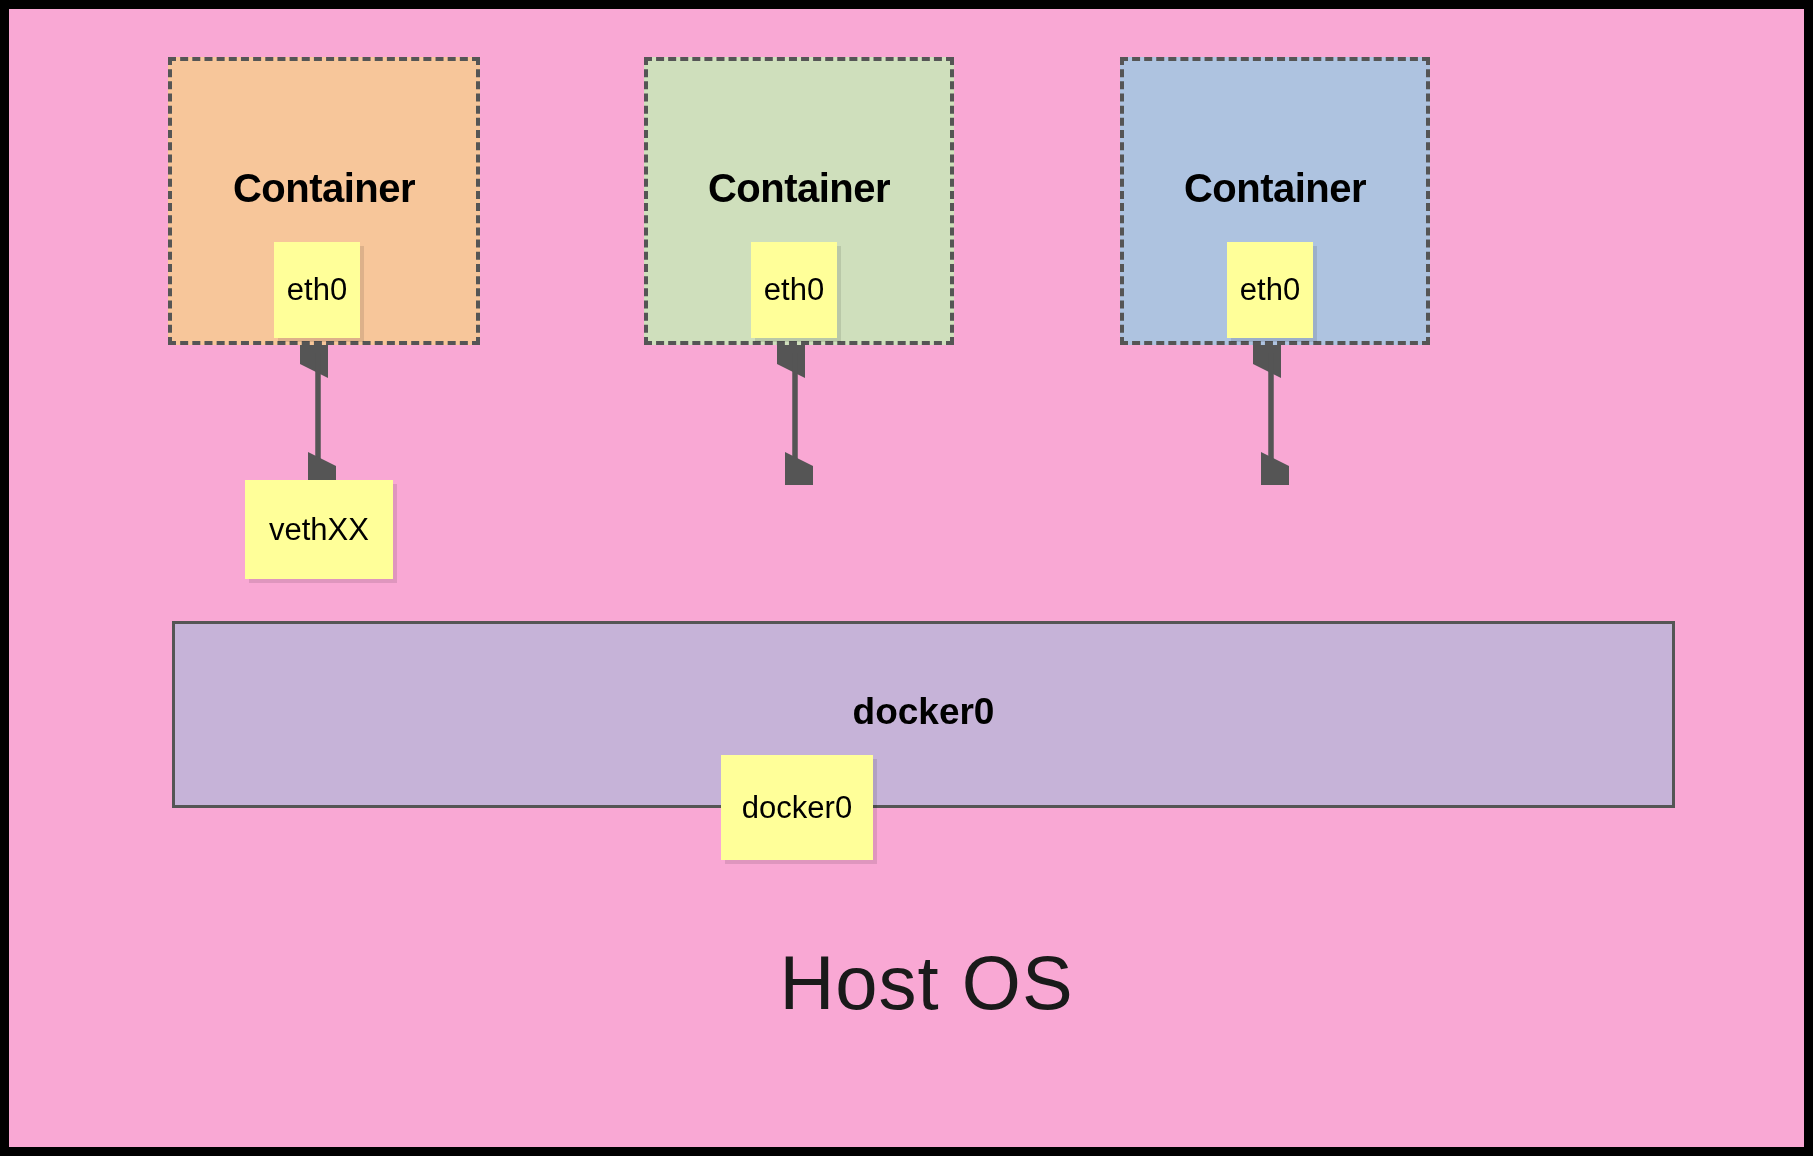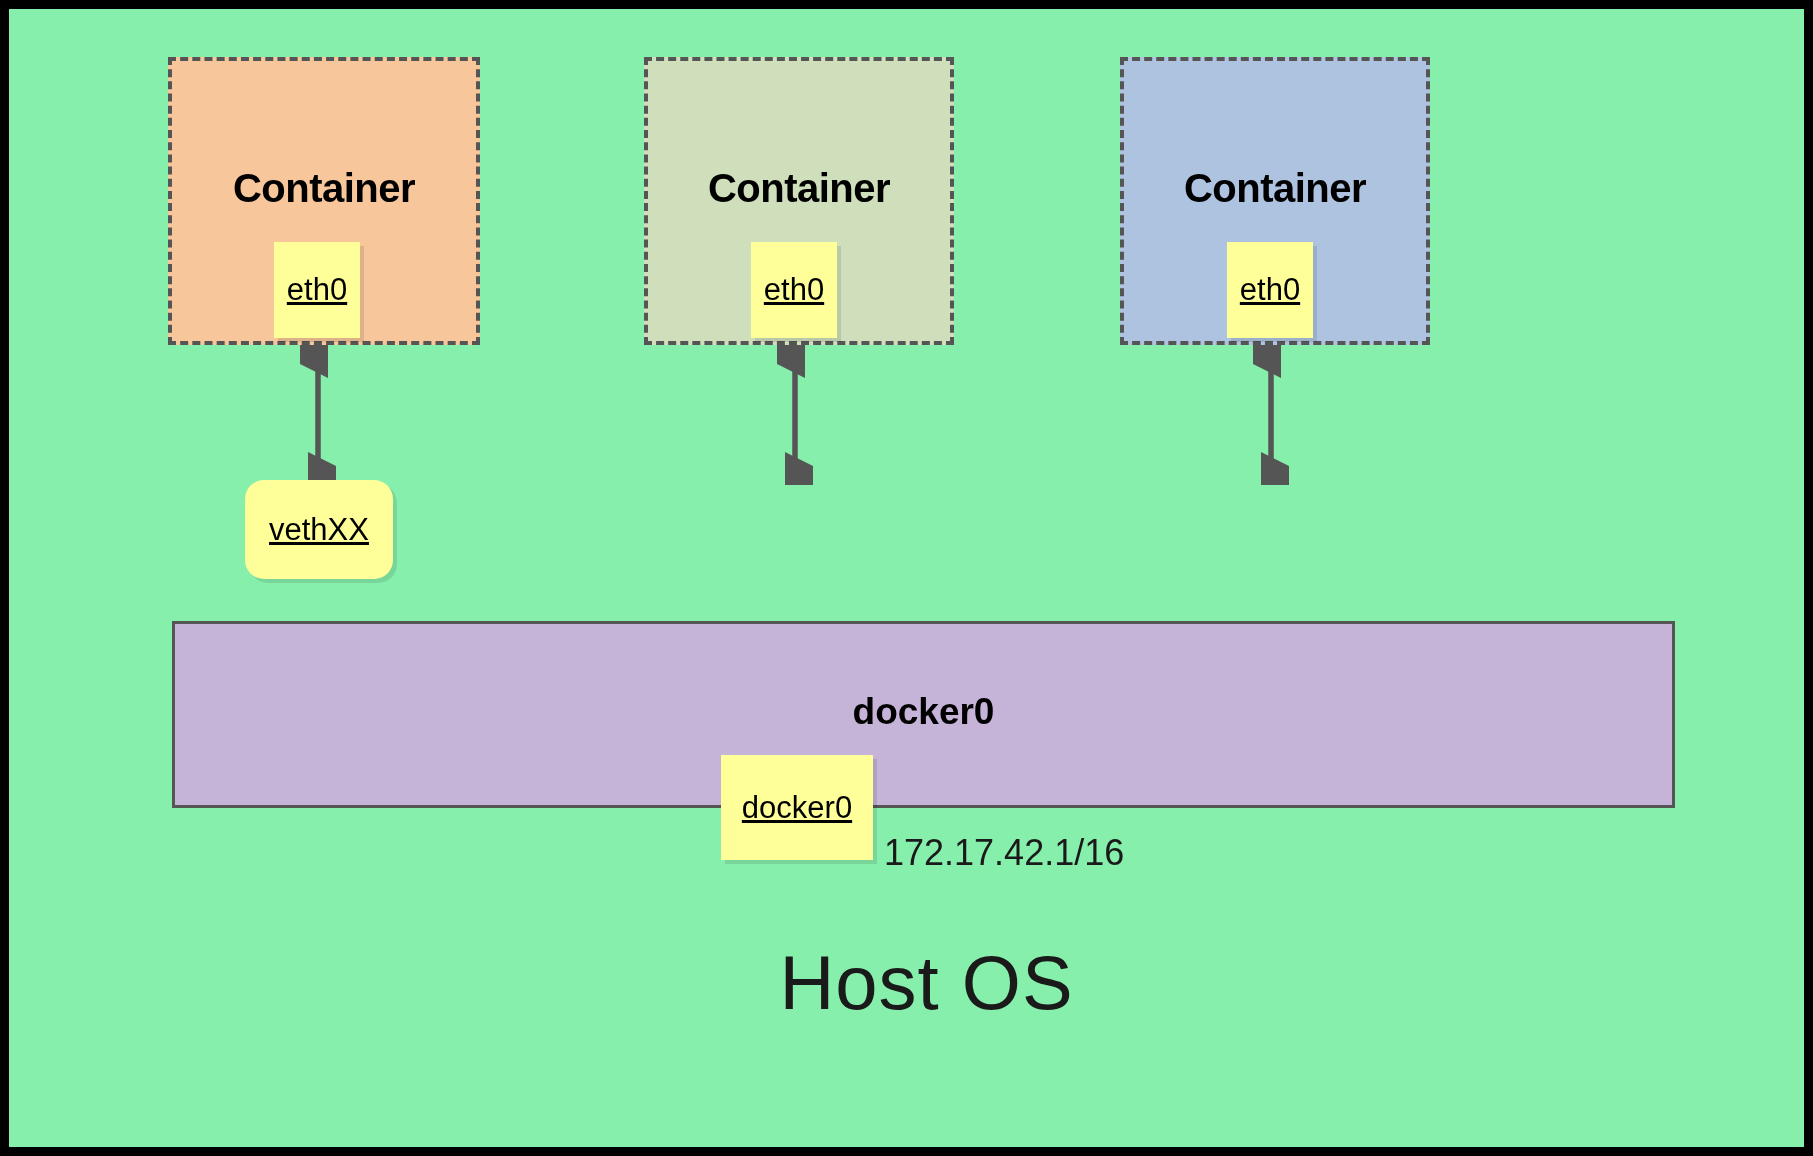--- a/index.html
+++ b/index.html
@@ -11,7 +11,7 @@
     position: relative;
     width: 1813px;
     height: 1156px;
-    background: #86efac;
+    background: #f9a8d4;
     border: 9px solid #000000;
     box-sizing: border-box;
     font-family: "Liberation Sans", sans-serif;

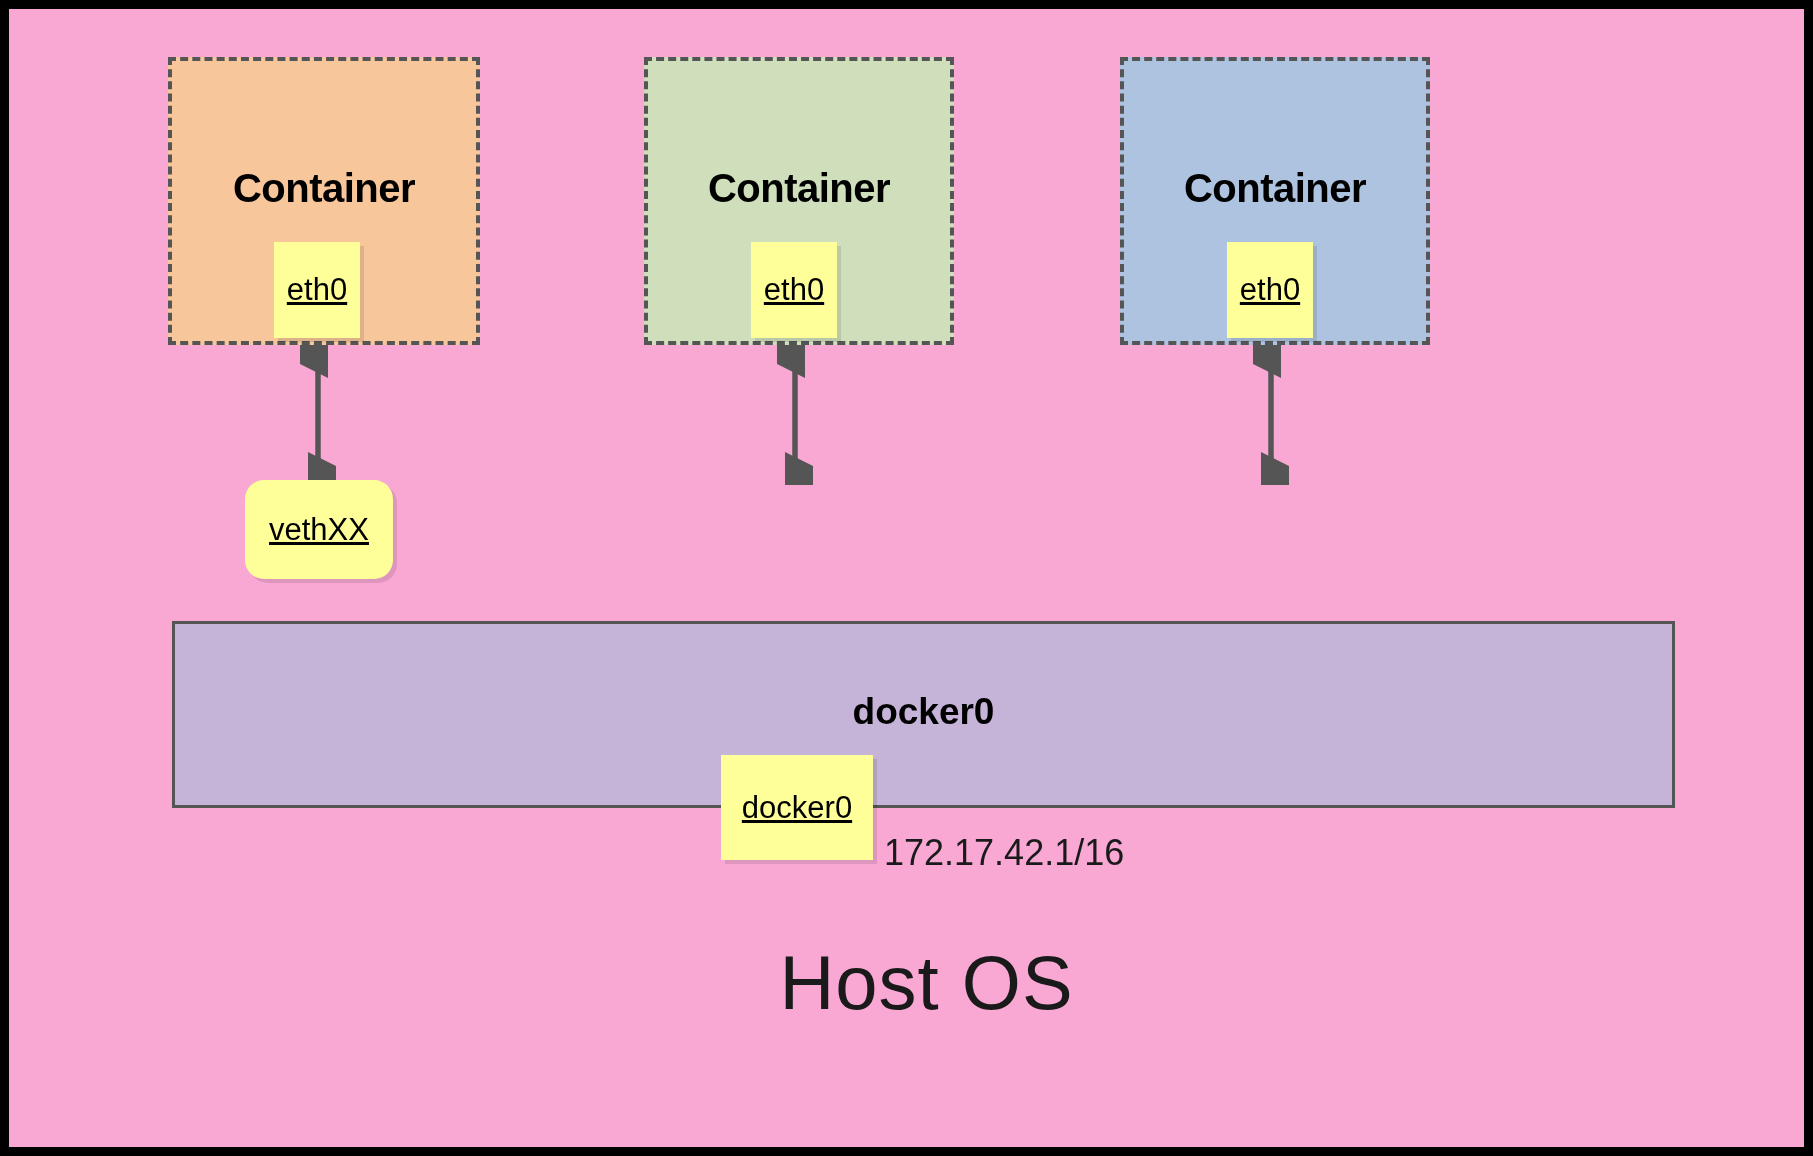--- a/index.html
+++ b/index.html
@@ -47,7 +47,6 @@
     font-size: 31px;
     color: #000000;
     z-index: 40;
-    text-decoration: underline;
   }
 
   

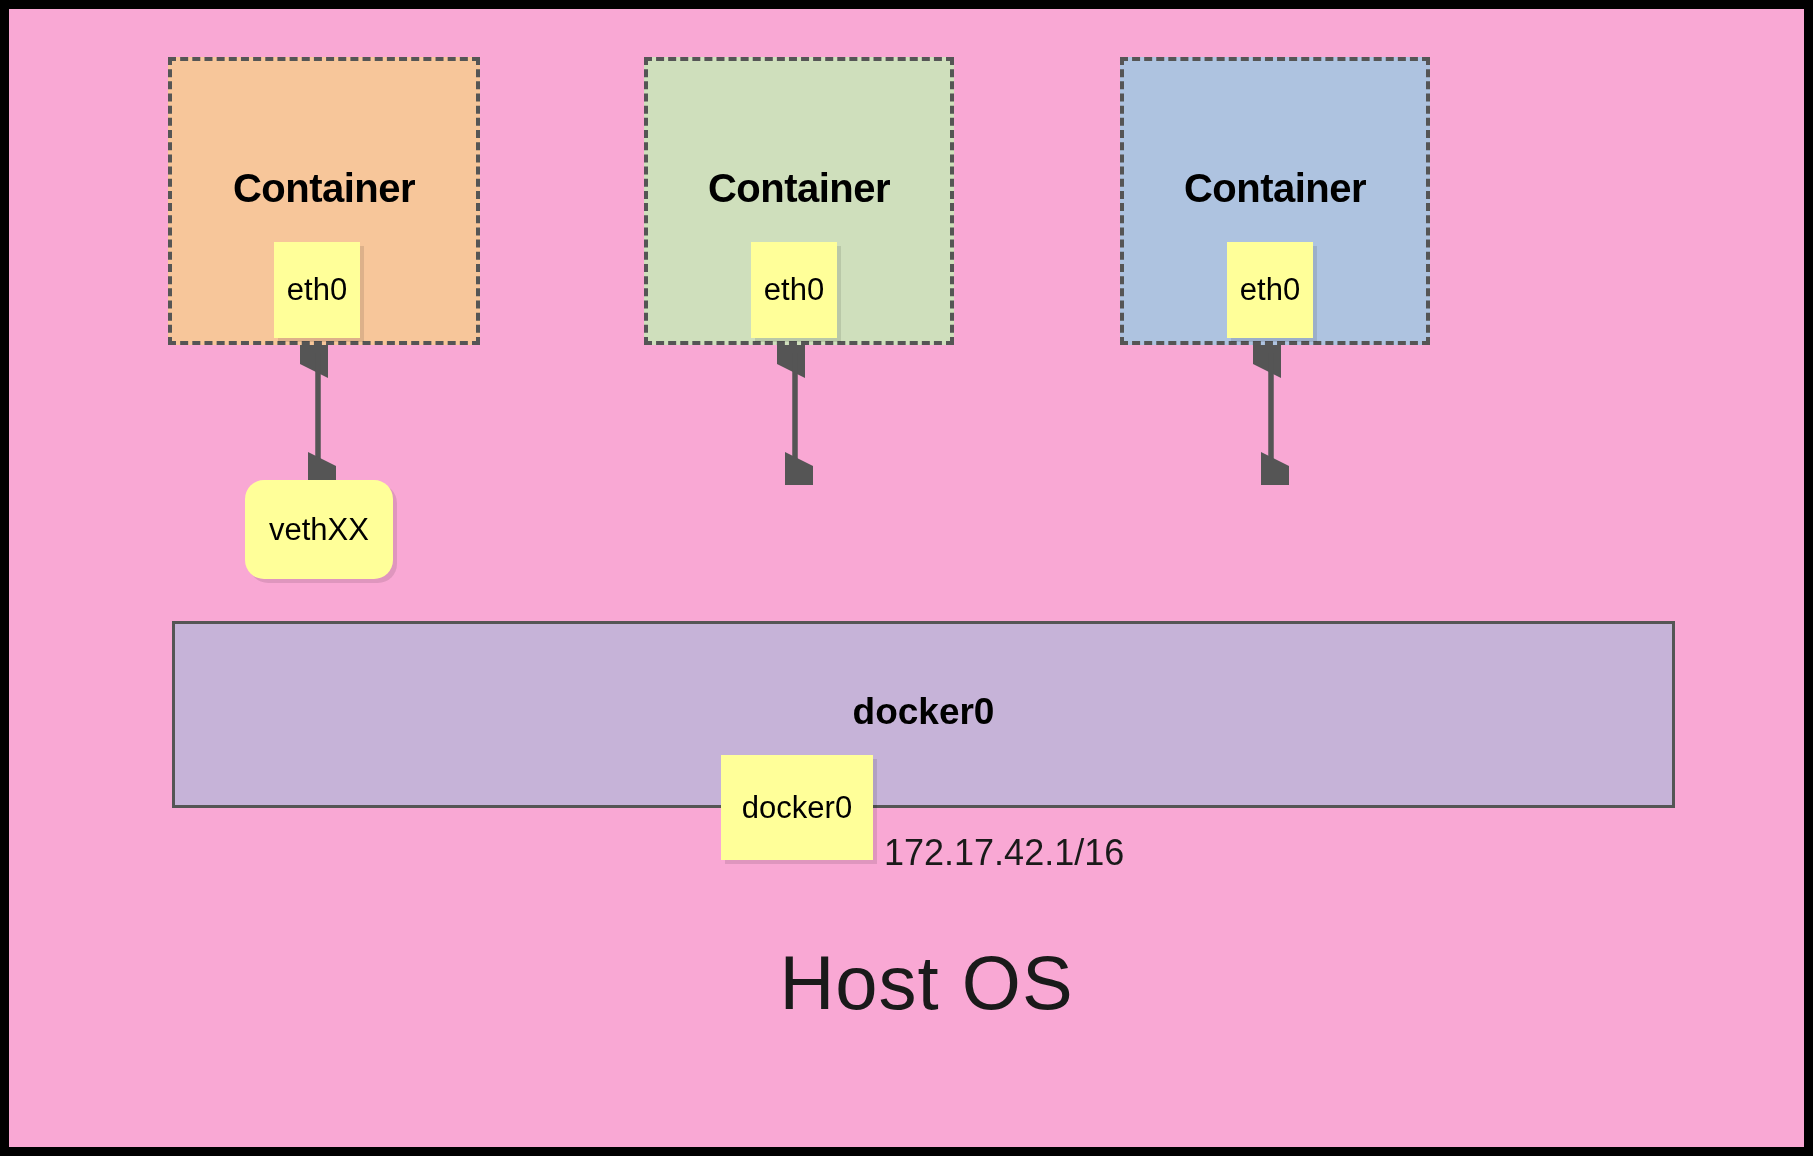--- a/index.html
+++ b/index.html
@@ -136,7 +136,7 @@
 
   <div id="bridge-label" style="left:163px; top:682px; width:1503px;">docker0</div>
 
-  <div class="chip" id="veth-1" style="left:236px; top:471px; width:148px; height:99px;border-radius:19px;">vethXX</div>
+  <div class="chip" id="veth-1" style="left:236px; top:471px; width:148px; height:99px;">vethXX</div>
 
 
 

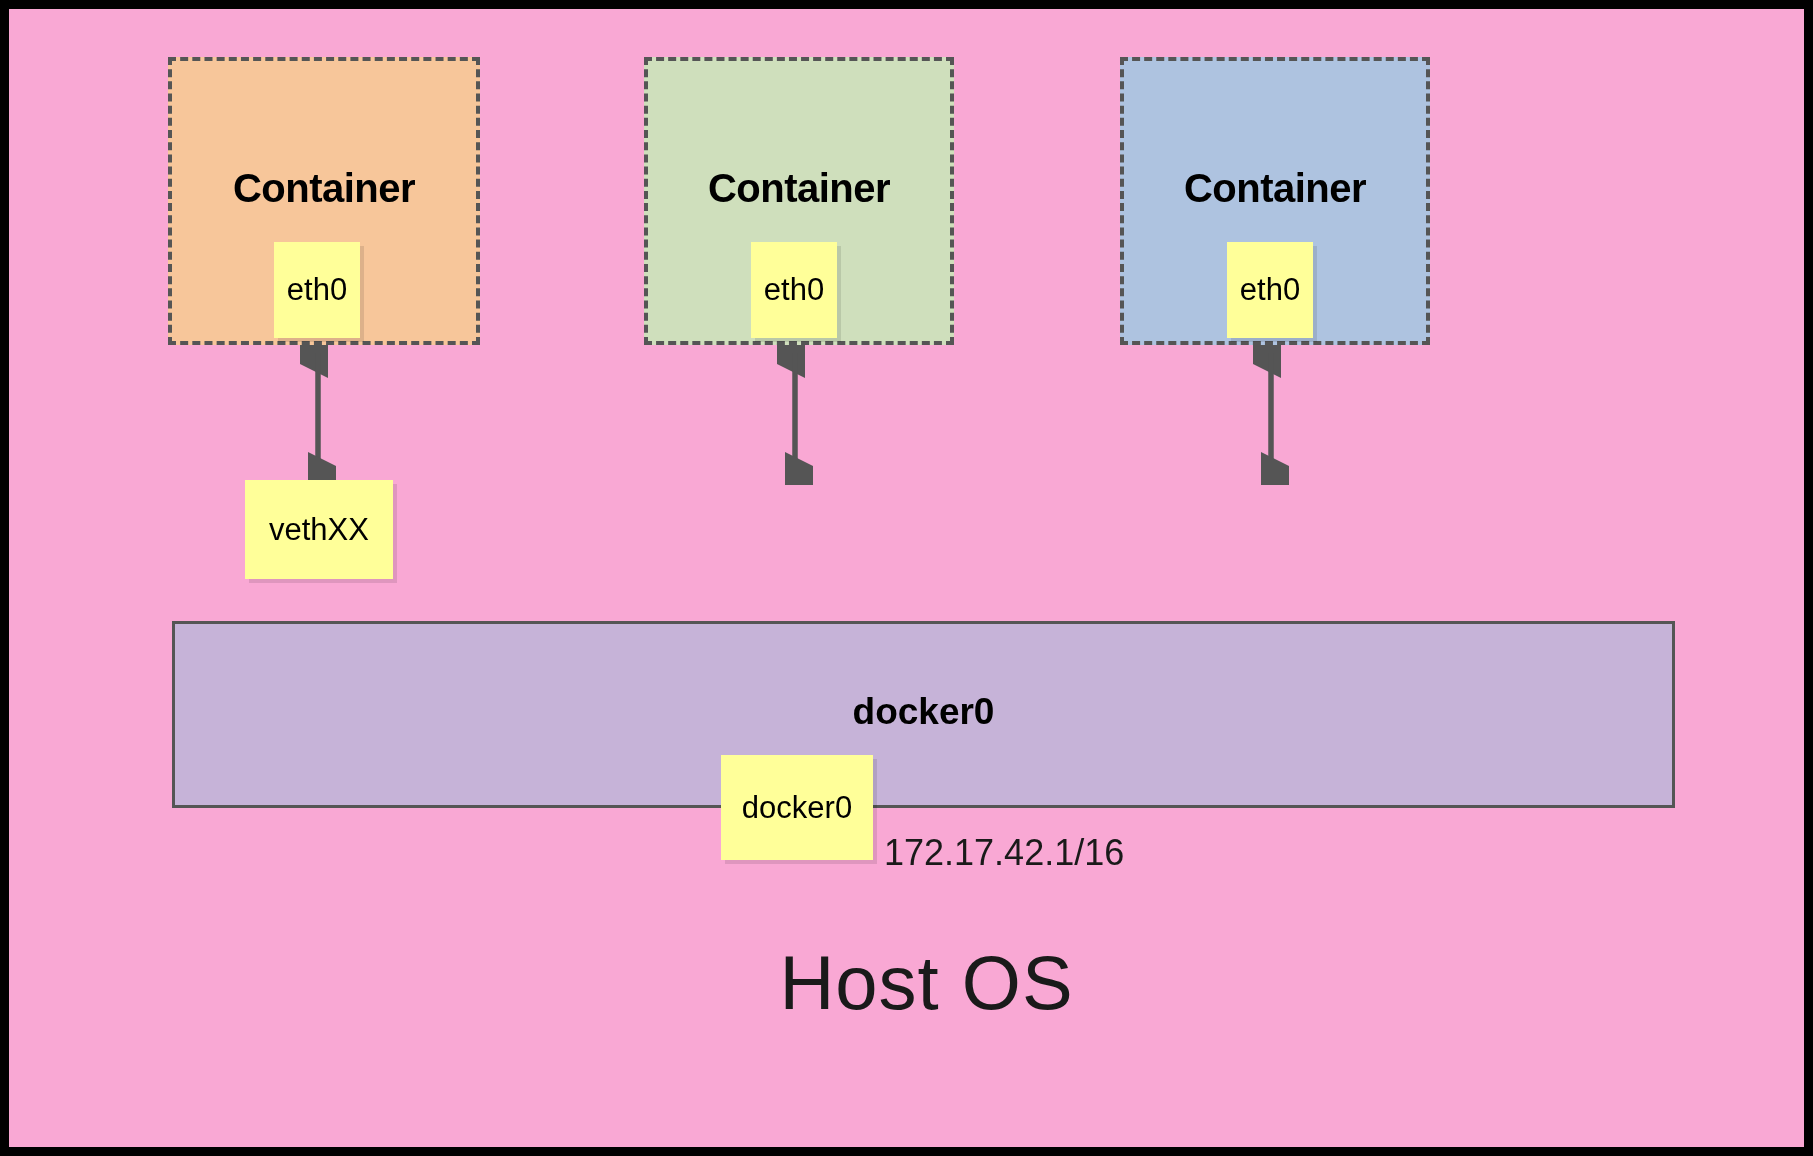--- a/index.html
+++ b/index.html
@@ -142,7 +142,6 @@
 
   <div class="chip" id="docker0-chip" style="left:712px; top:746px; width:152px; height:105px;">docker0</div>
 
-  <div class="plain-label" id="bridge-ip" style="left:875px; top:823px;">172.17.42.1/16</div>
 
   <div id="host-os" style="top:930px;margin-left:40px;">Host OS</div>
 

